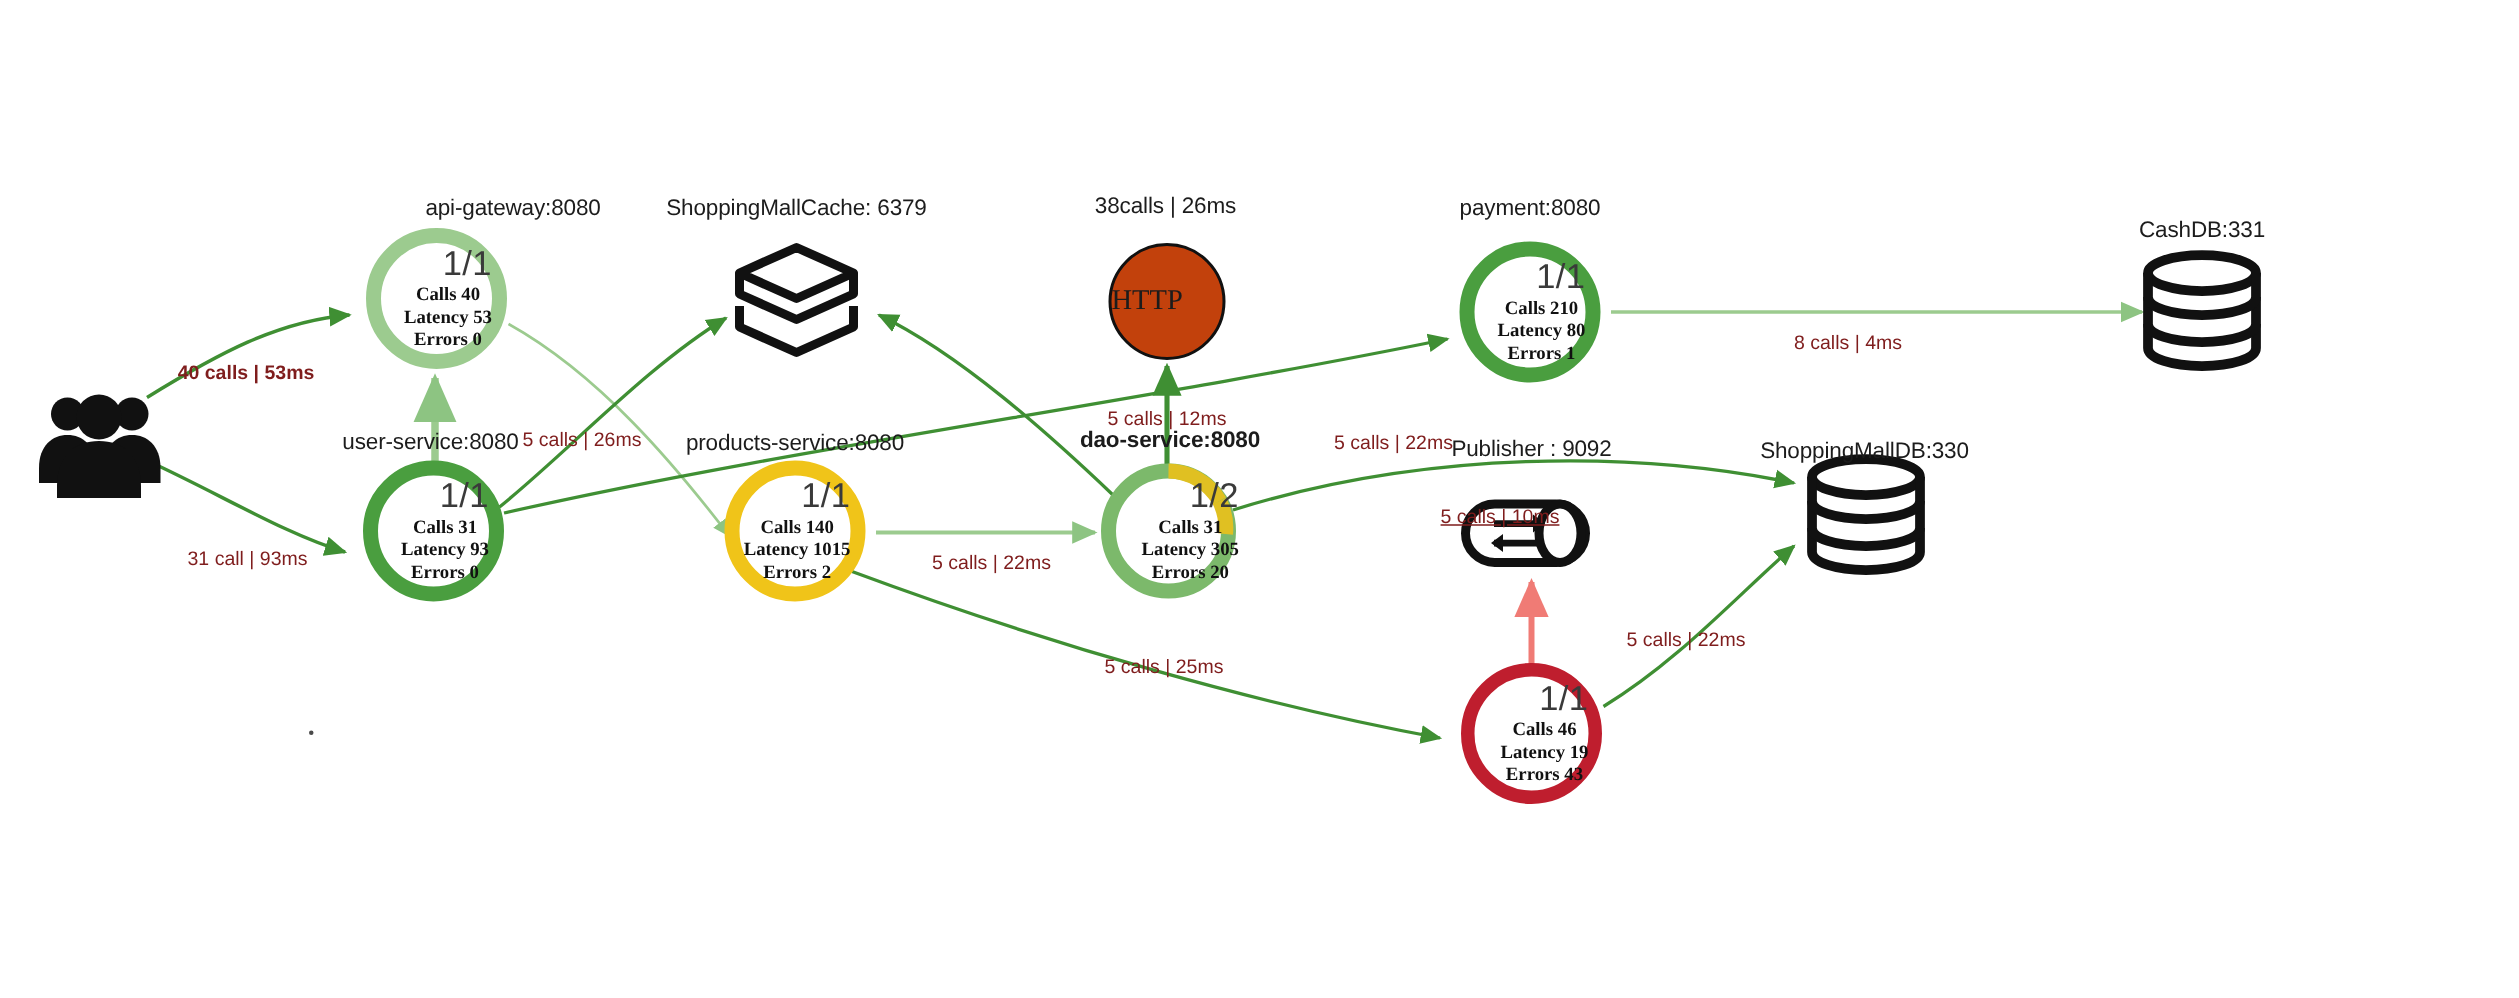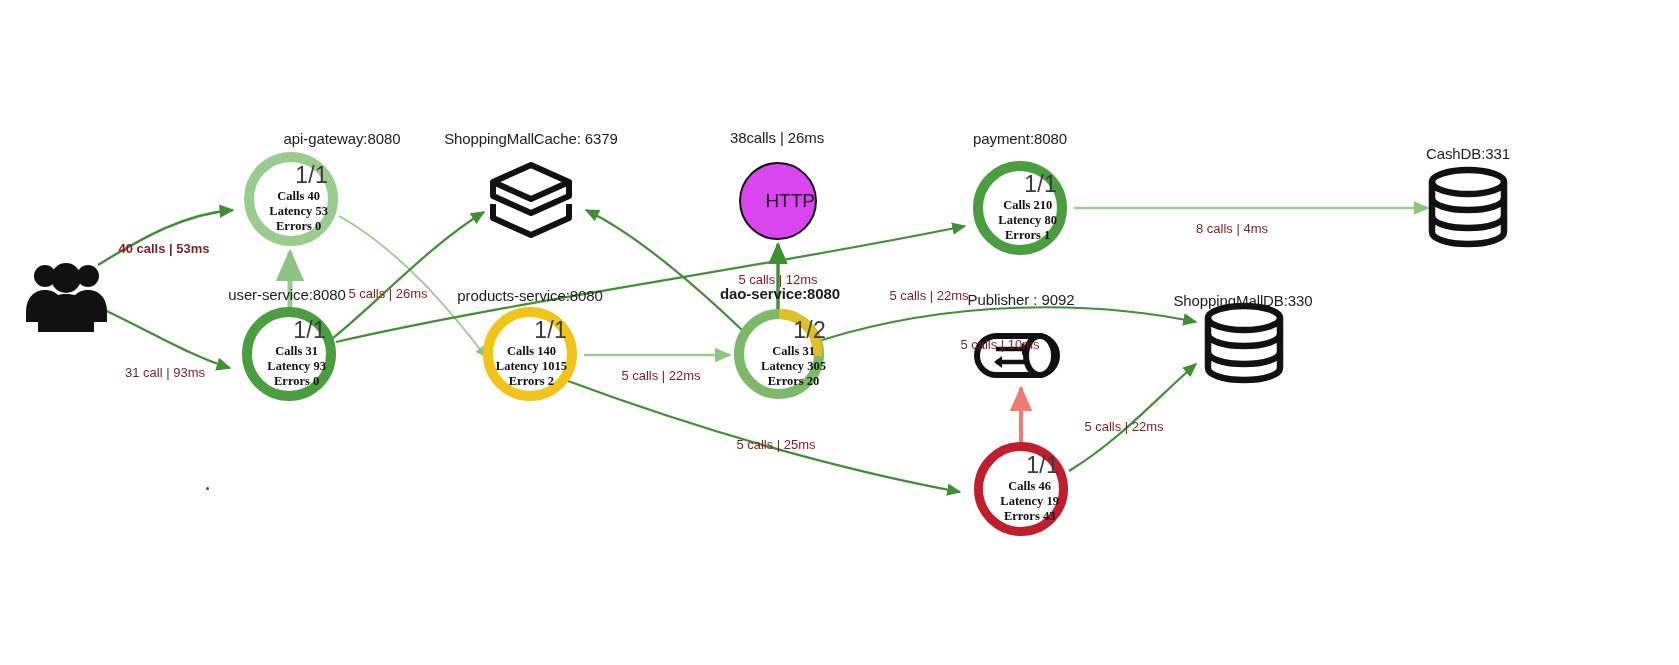--- a/index.html
+++ b/index.html
@@ -67,9 +67,9 @@
   .http-node{
     position:absolute;transform:translate(-50%,-50%);
     width:74px;height:74px;border-radius:50%;
-    border:2px solid #111;background:#d946ef;
-    display:flex;align-items:center;justify-content:flex-end;
-    font-family:Liberation Sans, sans-serif;
+    border:2px solid #111;background:#c2410c;
+    display:flex;align-items:center;justify-content:flex-start;
+    font-family:Liberation Serif, serif;
     font-size:19px;color:#1c1c1c;
   }
   .tiny-dot{

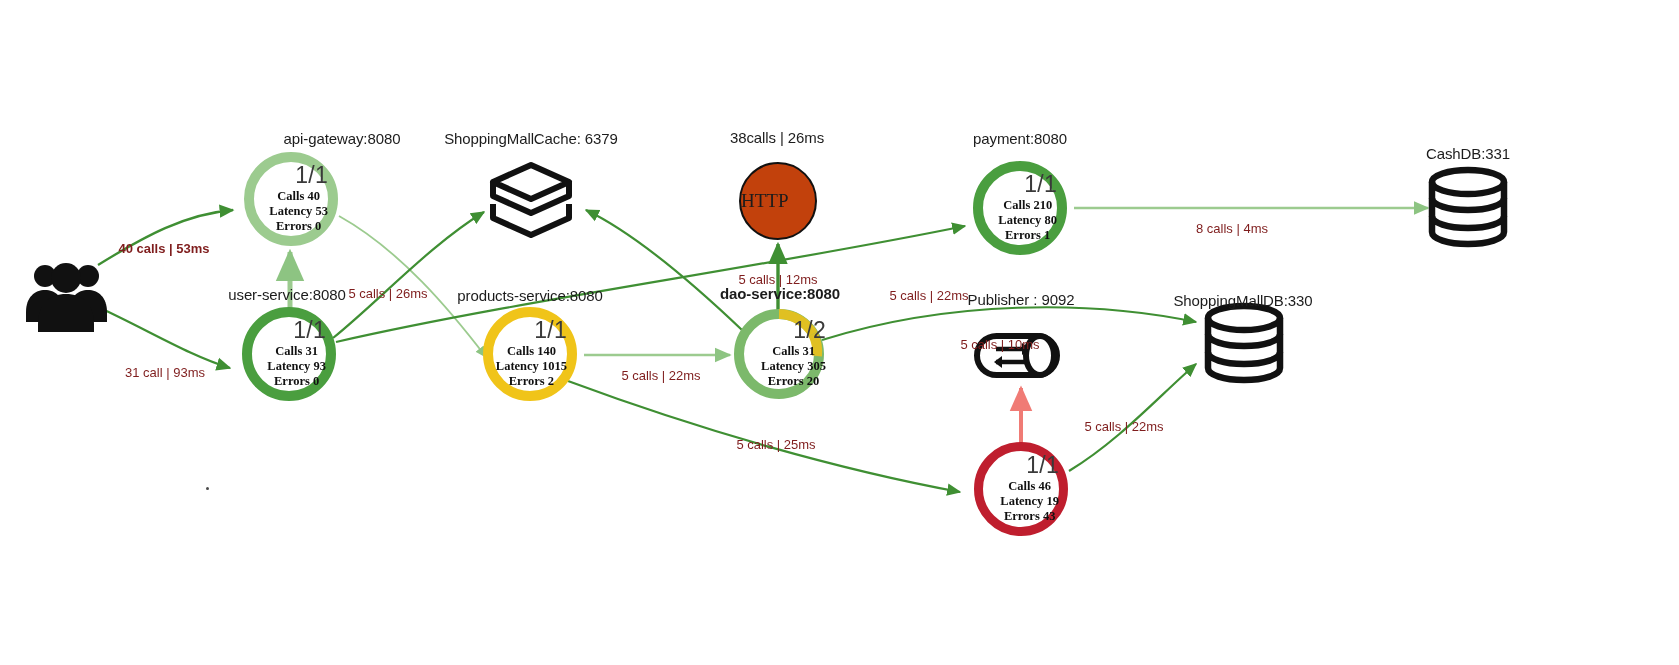--- a/index.html
+++ b/index.html
@@ -248,7 +248,7 @@
 <div class="edge-label" style="left:778px;top:259px;">5 calls | 12ms</div>
 <div class="edge-label" style="left:929px;top:275px;">5 calls | 22ms</div>
 <div class="edge-label" style="left:776px;top:424px;">5 calls | 25ms</div>
-<div class="edge-label" style="left:1000px;top:324px;">5 calls | 10ms</div>
+<div class="edge-label" style="left:1000px;top:324px;text-decoration:underline;">5 calls | 10ms</div>
 <div class="edge-label" style="left:1124px;top:406px;">5 calls | 22ms</div>
 <div class="edge-label" style="left:1232px;top:208px;">8 calls | 4ms</div>
 

